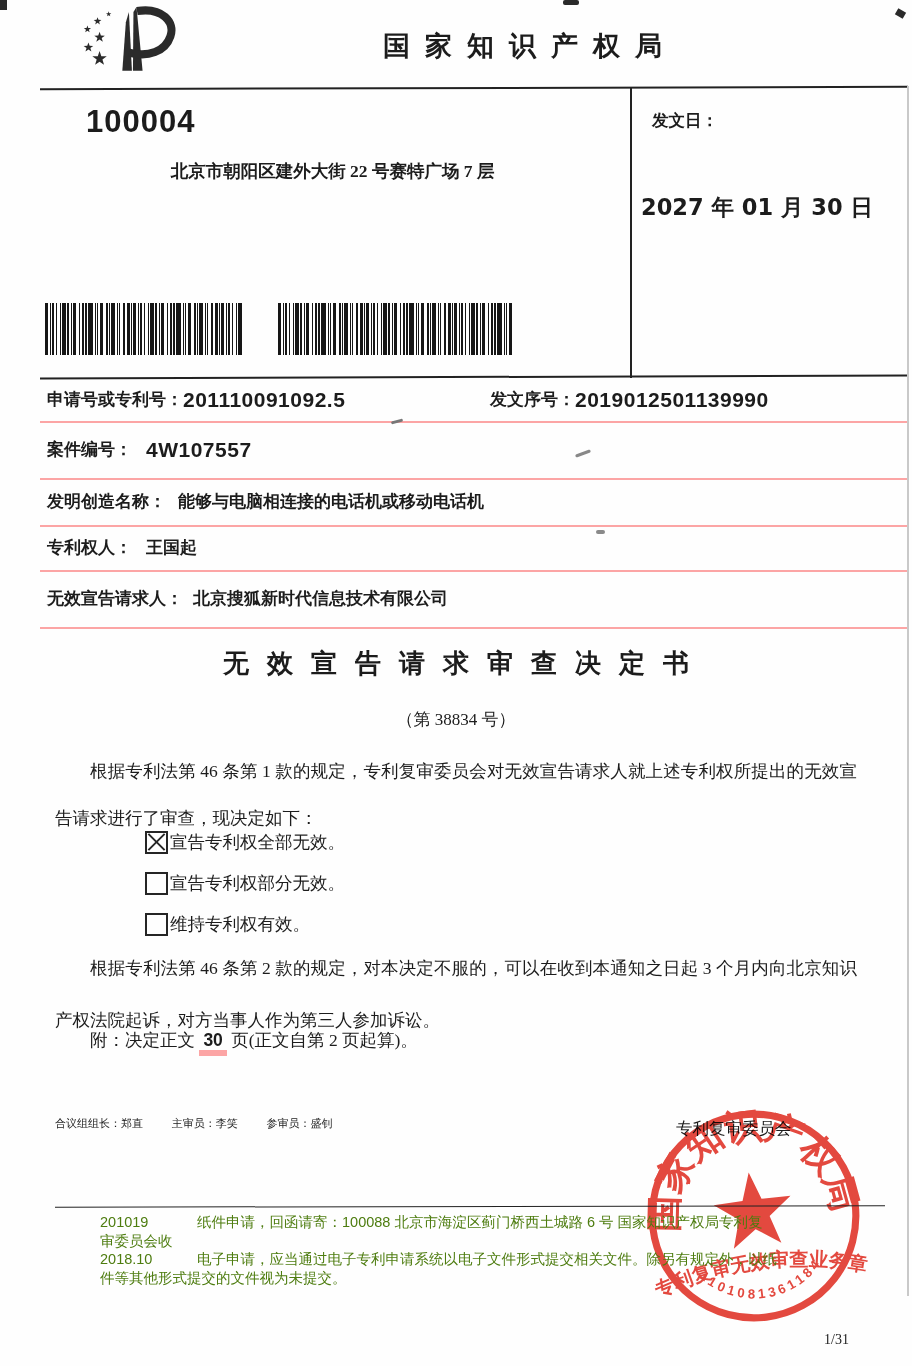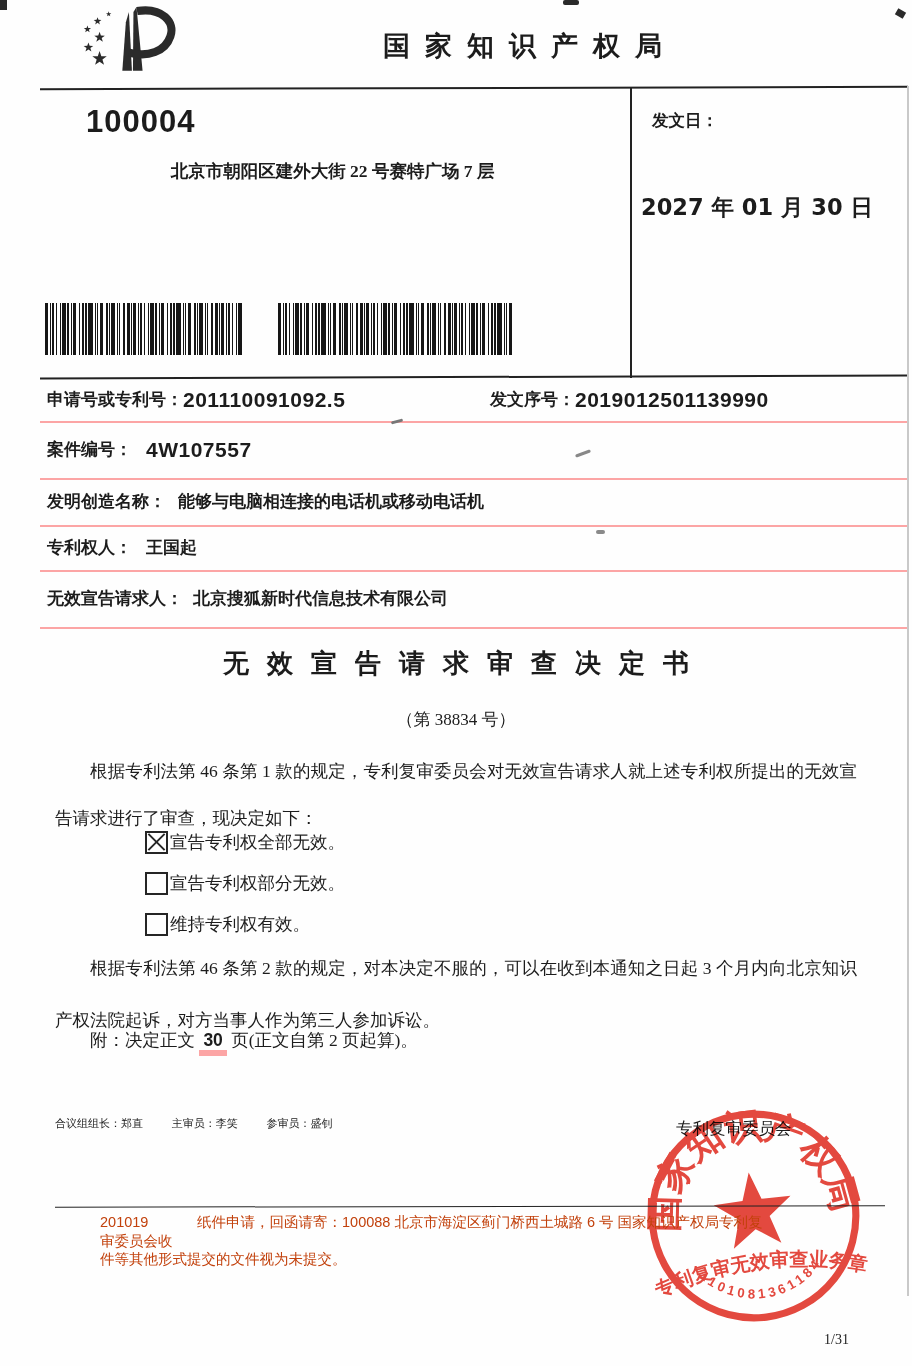--- a/index.html
+++ b/index.html
@@ -50,7 +50,7 @@
   .sealBot{font-family:"Liberation Sans",sans-serif;font-weight:700;font-size:13px;fill:#e23b30;letter-spacing:3.5px;}
   
   .footer{position:absolute;left:100px;top:1213px;width:790px;
-          font-family:"Liberation Sans","DejaVu Sans",sans-serif;font-size:14.5px;line-height:18.5px;color:#c2410c;}
+          font-family:"Liberation Sans","DejaVu Sans",sans-serif;font-size:14.5px;line-height:18.5px;color:#4d7c0f;}
   .fline{display:flex;}
   .fcode{flex:0 0 97px;}
   .pagenum{position:absolute;left:824px;top:1332px;font-size:14px;}

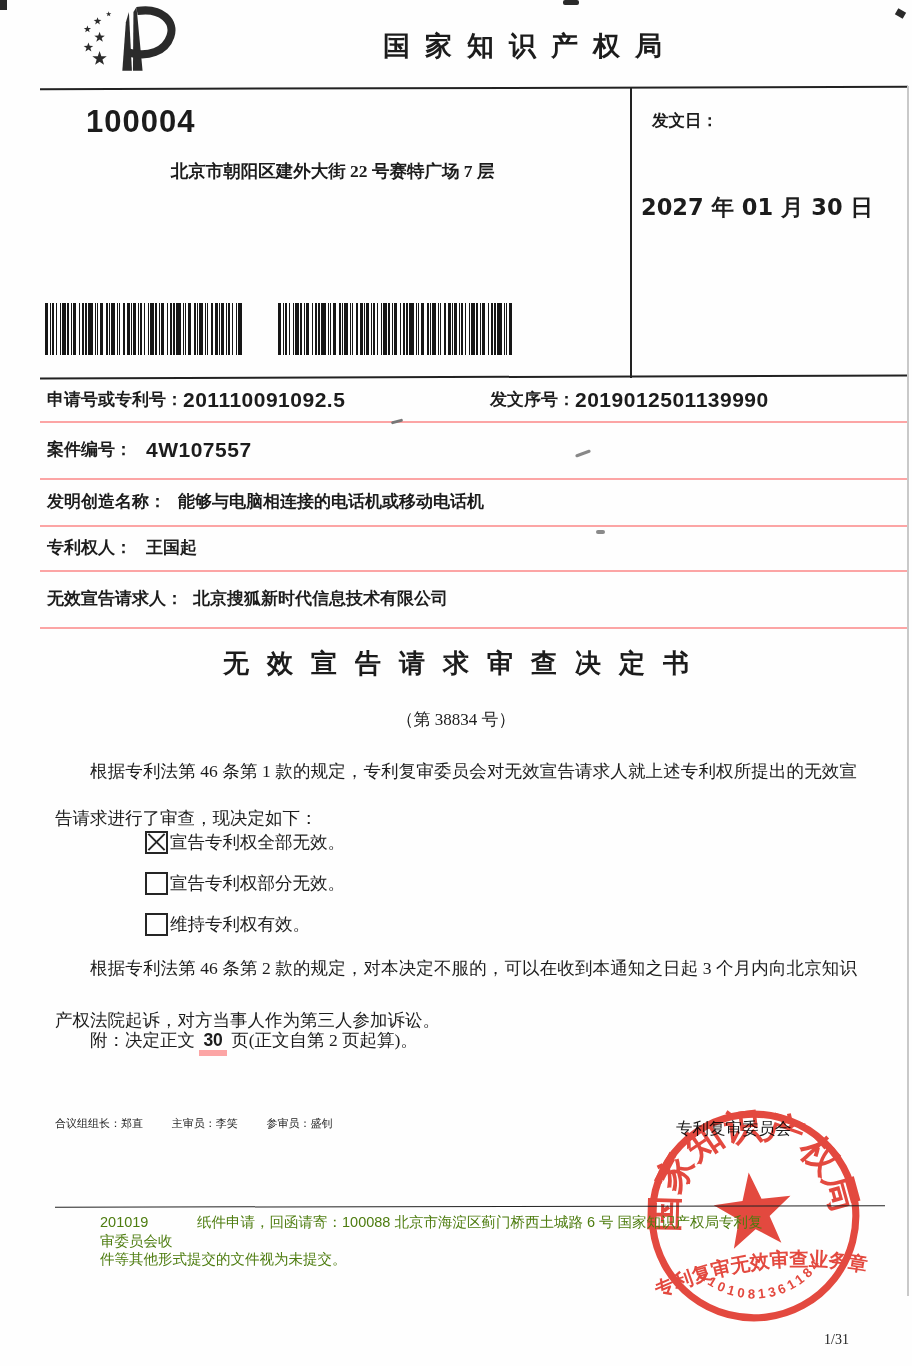--- a/index.html
+++ b/index.html
@@ -288,6 +288,10 @@
       <span>审委员会收</span>
     </div>
     <div class="fline">
+      <span class="fcode">2018.10</span>
+      <span>电子申请，应当通过电子专利申请系统以电子文件形式提交相关文件。除另有规定外，以纸</span>
+    </div>
+    <div class="fline">
       <span>件等其他形式提交的文件视为未提交。</span>
     </div>
   </div>

